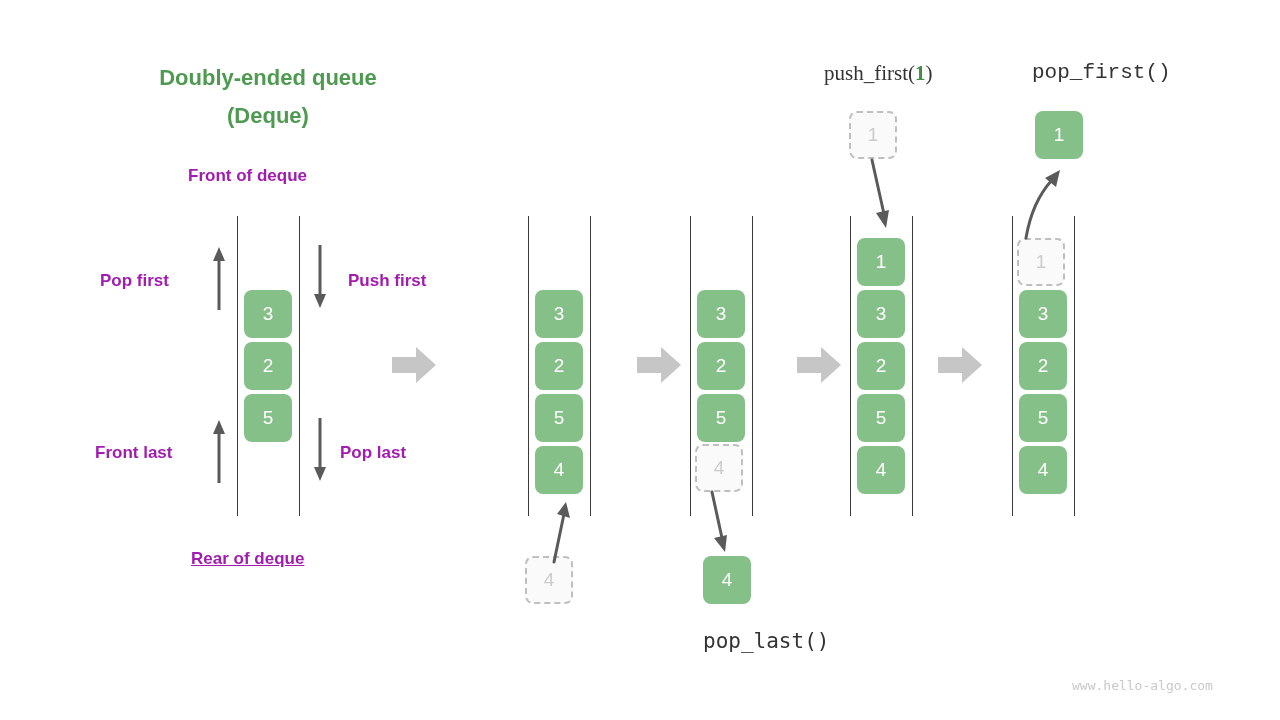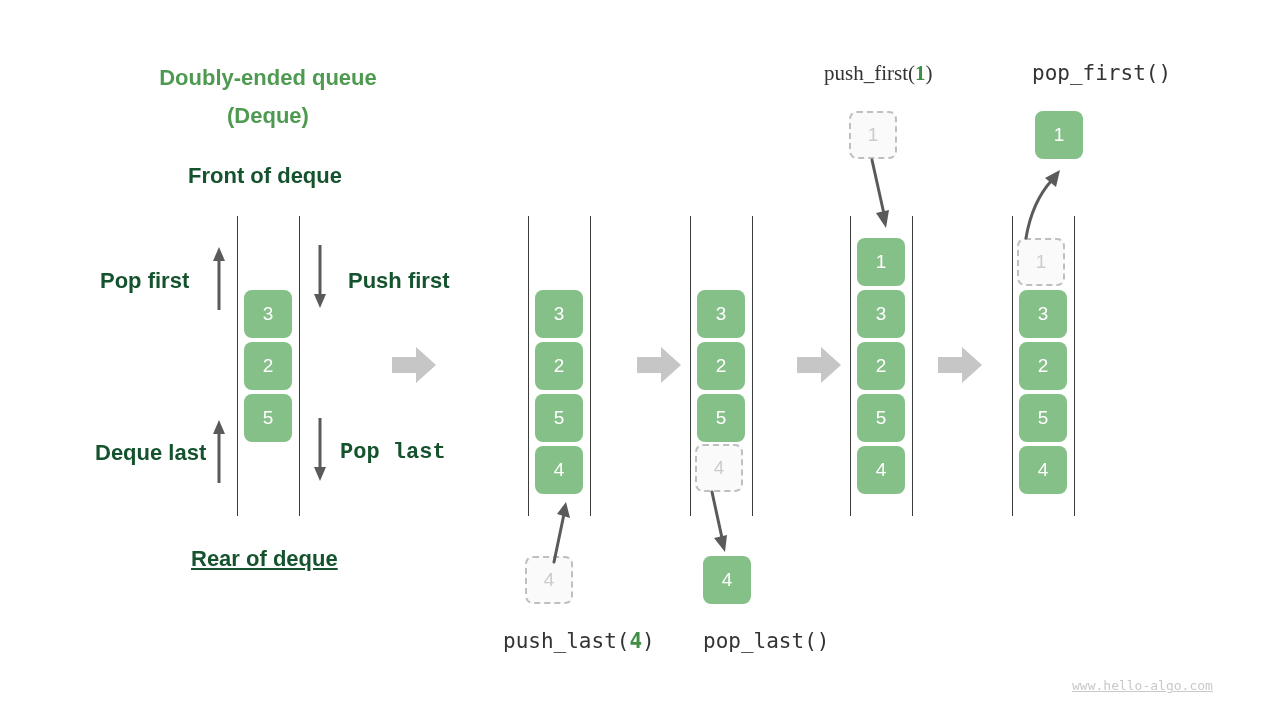--- a/index.html
+++ b/index.html
@@ -208,7 +208,7 @@
   <div class="mono" style="left:824px;top:60px;font-family:Liberation Serif, serif;">
     <span>push_first(</span><span class="arg">1</span><span>)</span>
   </div>
-  <div class="mono" style="left:1032px;top:60px;">
+  <div class="mono" style="left:1032px;top:60px;font-family:Liberation Mono, monospace;">
     <span>pop_first()</span>
   </div>
 

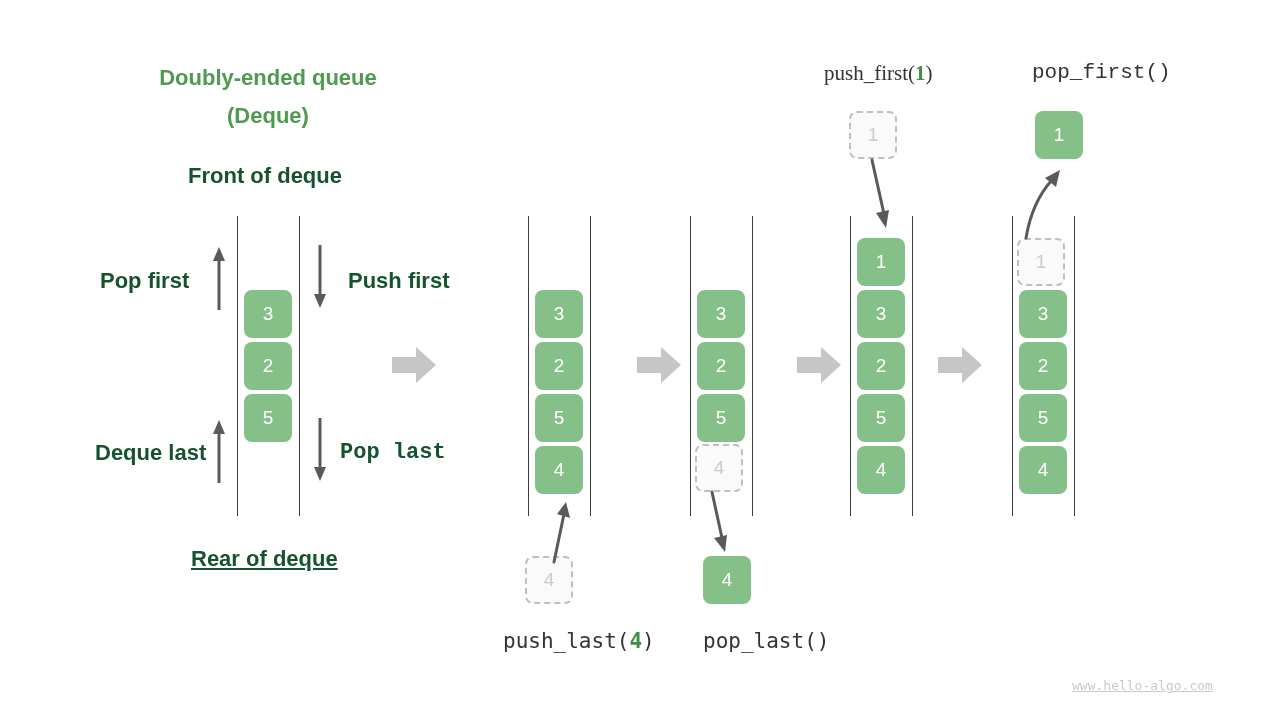--- a/index.html
+++ b/index.html
@@ -17,8 +17,8 @@
     white-space:nowrap;
   }
   .lbl-bold{
-    position:absolute;font-weight:bold;color:#14532d;
-    font-size:22px;white-space:nowrap;line-height:20px;
+    position:absolute;font-weight:bold;color:#a21caf;
+    font-size:17px;white-space:nowrap;line-height:20px;
   }
   .mono{
     position:absolute;font-family:"DejaVu Sans Mono", monospace;

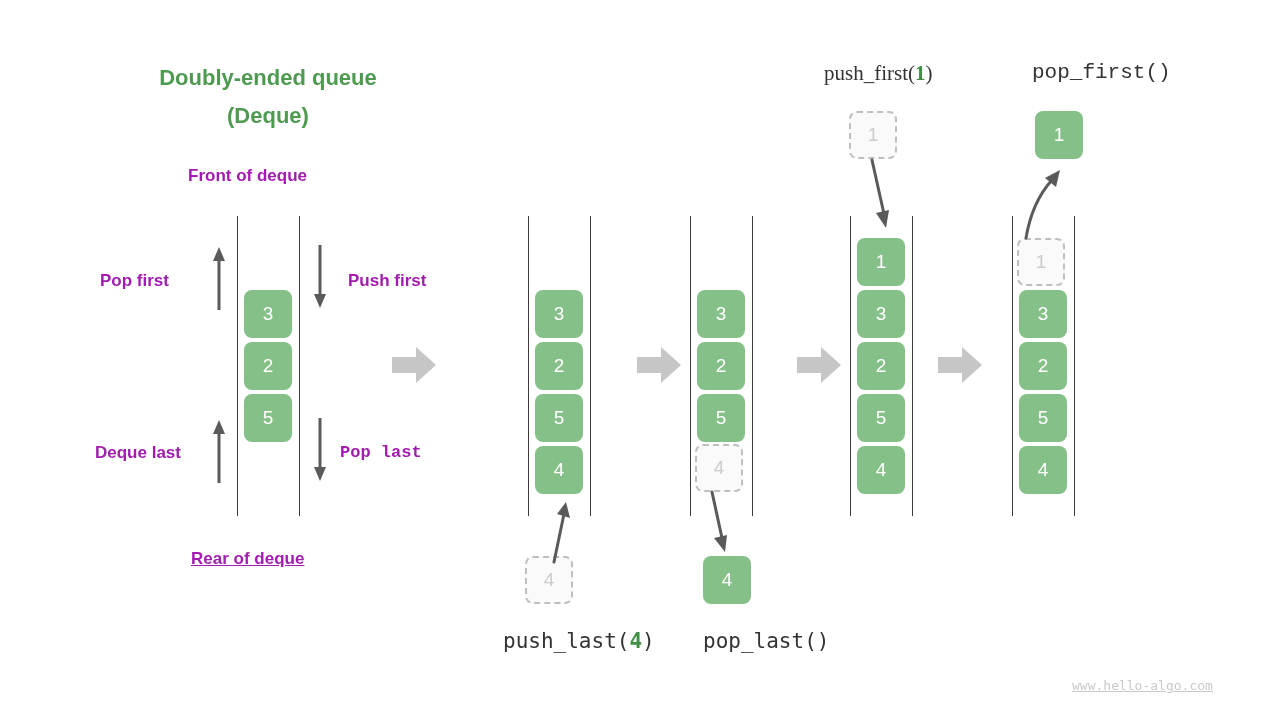--- a/index.html
+++ b/index.html
@@ -66,7 +66,7 @@
 
   <div class="lbl-bold" style="left:100px;top:271px;">Pop first</div>
   <div class="lbl-bold" style="left:348px;top:271px;">Push first</div>
-  <div class="lbl-bold" style="left:95px;top:443px;">Deque last</div>
+  <div class="lbl-bold" style="left:95px;top:443px;">Front last</div>
   <div class="lbl-bold" style="left:340px;top:443px;font-family:Liberation Mono, monospace;">Pop last</div>
 
   <div class="rail" style="left:237px;top:216px;height:300px;"></div>

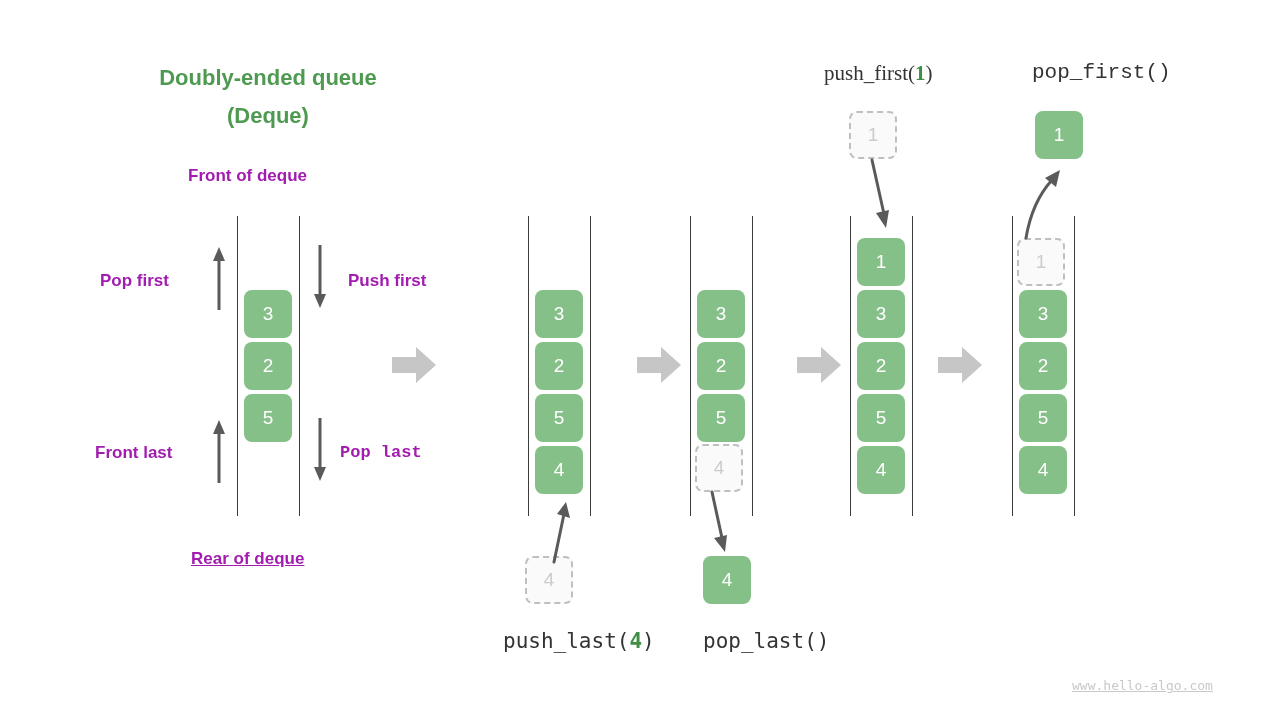--- a/index.html
+++ b/index.html
@@ -67,7 +67,7 @@
   <div class="lbl-bold" style="left:100px;top:271px;">Pop first</div>
   <div class="lbl-bold" style="left:348px;top:271px;">Push first</div>
   <div class="lbl-bold" style="left:95px;top:443px;">Front last</div>
-  <div class="lbl-bold" style="left:340px;top:443px;font-family:Liberation Mono, monospace;">Pop last</div>
+  <div class="lbl-bold" style="left:340px;top:443px;">Pop last</div>
 
   <div class="rail" style="left:237px;top:216px;height:300px;"></div>
   <div class="rail" style="left:299px;top:216px;height:300px;"></div>

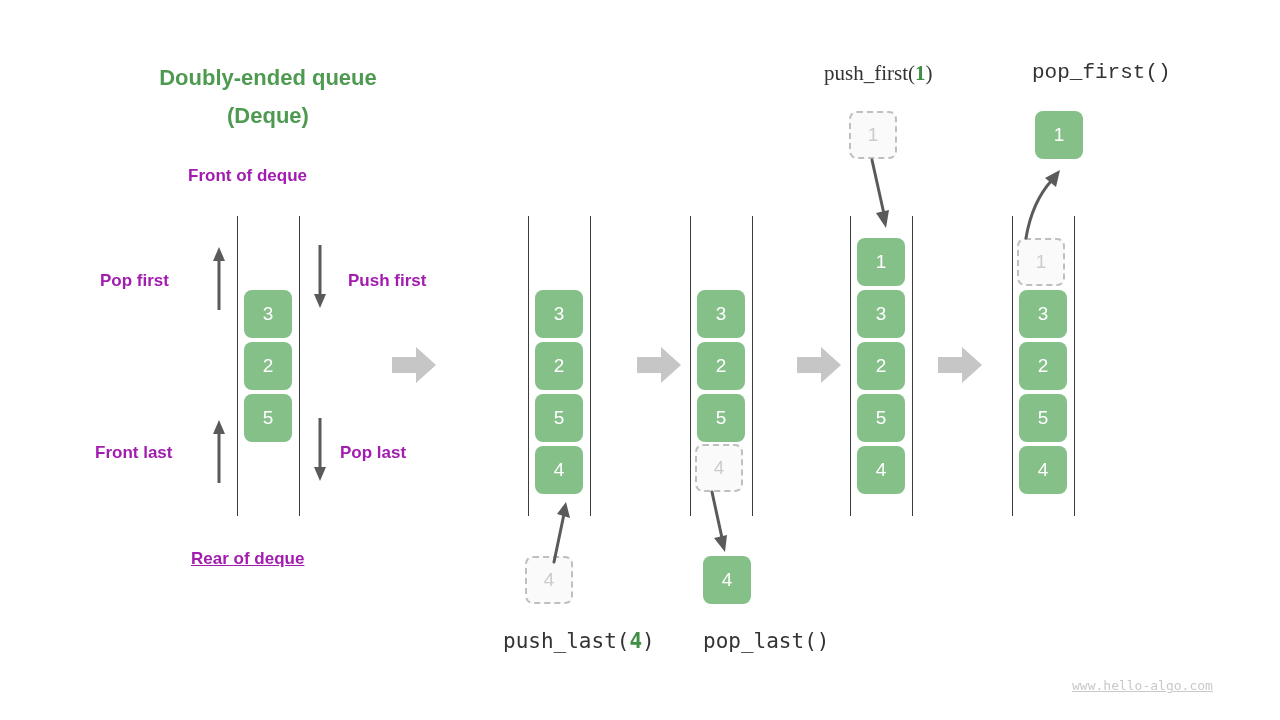--- a/index.html
+++ b/index.html
@@ -198,9 +198,6 @@
     </svg>
   </div>
 
-  <div class="mono" style="left:503px;top:628px;">
-    <span>push_last(</span><span class="arg">4</span><span>)</span>
-  </div>
   <div class="mono" style="left:703px;top:628px;">
     <span>pop_last()</span>
   </div>

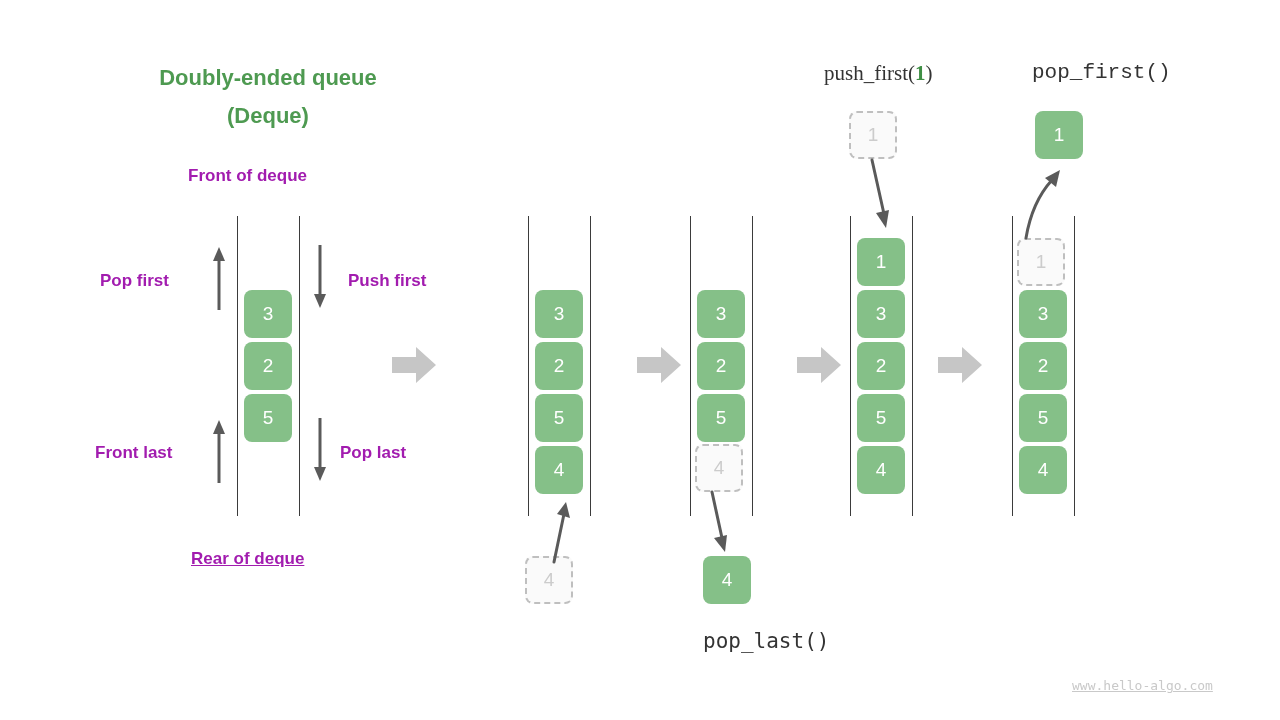--- a/index.html
+++ b/index.html
@@ -209,7 +209,7 @@
     <span>pop_first()</span>
   </div>
 
-  <div class="watermark" style="left:1072px;top:678px;text-decoration:underline;">www.hello-algo.com</div>
+  <div class="watermark" style="left:1072px;top:678px;">www.hello-algo.com</div>
 
 </div>
 

